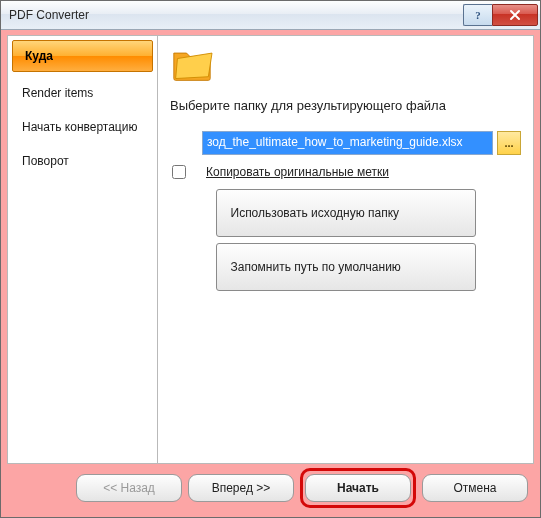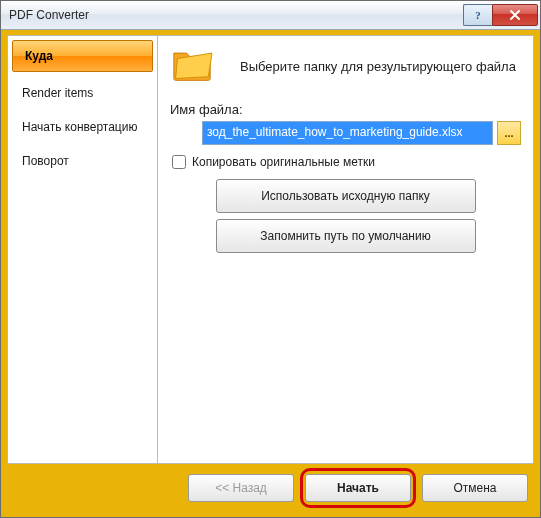--- a/index.html
+++ b/index.html
@@ -3,7 +3,7 @@
 <meta charset="utf-8">
 <style>
   html, body { margin:0; padding:0; font-family: "Segoe UI", Tahoma, sans-serif; font-size:12px; color:#222; background:#fff; }
-  .window { width:541px; height:518px; box-sizing:border-box; border:1px solid #6b6b6b; background:#eab308; display:flex; flex-direction:column; }
+  .window { width:541px; height:518px; box-sizing:border-box; border:1px solid #6b6b6b; background:#fca5a5; display:flex; flex-direction:column; }
   
   .titlebar { height:28px; background:linear-gradient(to bottom,#fdfefe 0%,#e9eef5 45%,#dbe4ef 46%,#e8eff7 100%); display:flex; align-items:center; border-bottom:1px solid #9aa7b5; }
   .titlebar .title { flex:1; padding:0 8px; color:#2a2a2a; }

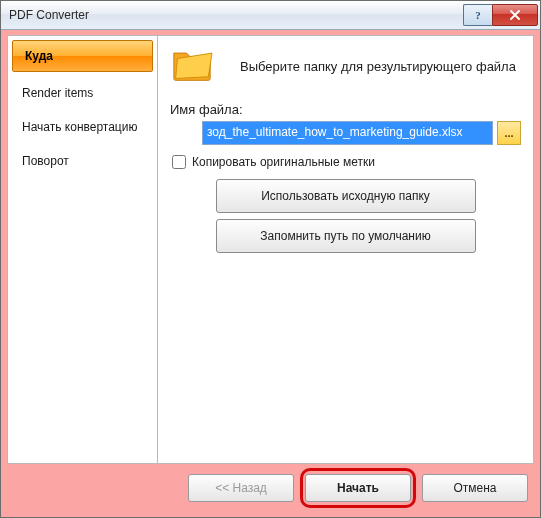--- a/index.html
+++ b/index.html
@@ -18,7 +18,7 @@
   .sidebar-item { padding:10px 12px 10px 14px; font-size:12px; color:#1a1a1a; cursor:pointer; }
   .sidebar-item.active { background:linear-gradient(to bottom,#ffd57a 0%,#ffb030 50%,#ff8c00 51%,#ffae3f 100%); font-weight:bold; color:#000; margin:4px; border:1px solid #c57300; border-radius:2px; padding:8px 10px 8px 12px;}
   .content { flex:1; background:#fff; border:1px solid #b9b9b9; box-sizing:border-box; padding:8px 12px 10px 12px; display:flex; flex-direction:column; }
-  .header-row { display:flex; gap:26px; align-items:center; margin-bottom:18px; }
+  .header-row { display:flex; gap:10px; align-items:flex-start; margin-bottom:18px;flex-direction:column; }
   .folder-icon { width:44px; height:40px; flex:0 0 auto; }
   .header-text { font-size:13px; padding-top:4px; }
   .label-row { font-size:13px; margin-bottom:4px; }

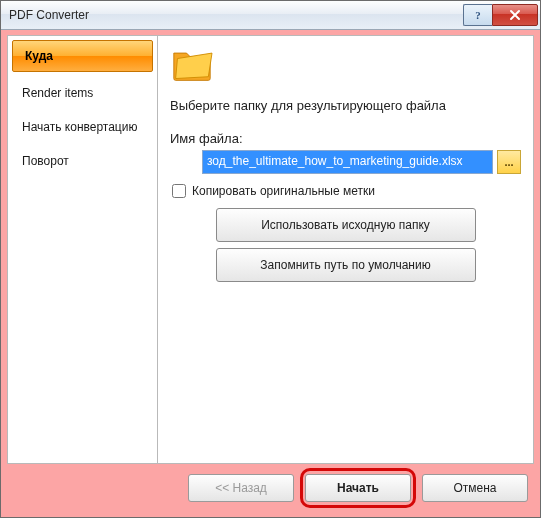--- a/index.html
+++ b/index.html
@@ -82,7 +82,6 @@
           <div class="header-text">Выберите папку для результирующего файла</div>
         </div>
 
-        <div class="label-row">Имя файла:</div>
         <div class="file-row">
           <div class="file-input-wrap">
             <div class="sel">зод_the_ultimate_how_to_marketing_guide.xlsx</div>

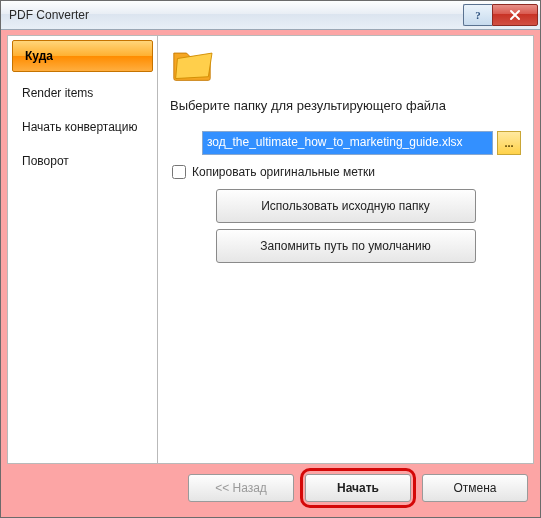--- a/index.html
+++ b/index.html
@@ -26,7 +26,7 @@
   .file-input-wrap { flex:1; height:22px; border:1px solid #89a8cf; background:#fff; overflow:hidden; position:relative; }
   .file-input-wrap .sel { position:absolute; left:0; top:0; bottom:0; right:0; background:#3390ff; color:#fff; padding:3px 4px; white-space:nowrap; font-size:12px; overflow:hidden;}
   .browse-btn { width:22px; height:22px; border:1px solid #c9a636; background:linear-gradient(to bottom,#ffe9a0,#ffd24a); display:flex; align-items:center; justify-content:center; font-weight:bold; color:#5a4200; font-size:11px; cursor:pointer; box-sizing:content-box;}
-  .check-row { display:flex; align-items:center; gap:6px; margin-bottom:10px; padding-left:2px;}
+  .check-row { display:flex; align-items:center; gap:20px; margin-bottom:10px; padding-left:2px;text-decoration:underline;}
   .check-row input { width:14px; height:14px; margin:0; }
   .btn-stack { display:flex; flex-direction:column; gap:6px; align-items:center; }
   .winbtn { min-width:230px; height:24px; border:1px solid #8a8a8a; border-radius:3px; background:linear-gradient(to bottom,#fefefe,#e6e6e6); font-size:12px; display:flex; align-items:center; justify-content:center; cursor:pointer; padding:4px 14px; }

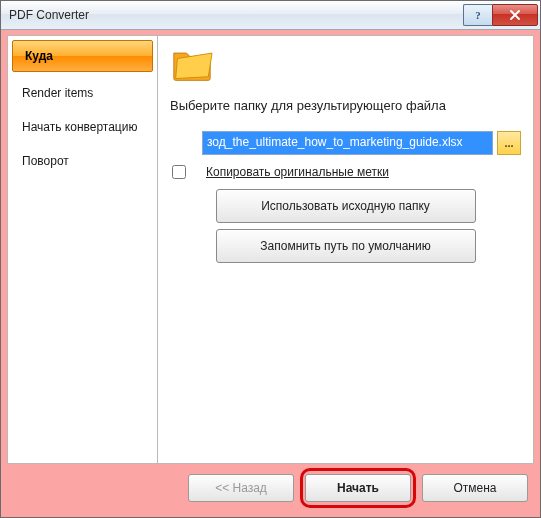--- a/index.html
+++ b/index.html
@@ -29,7 +29,7 @@
   .check-row { display:flex; align-items:center; gap:20px; margin-bottom:10px; padding-left:2px;text-decoration:underline;}
   .check-row input { width:14px; height:14px; margin:0; }
   .btn-stack { display:flex; flex-direction:column; gap:6px; align-items:center; }
-  .winbtn { min-width:230px; height:24px; border:1px solid #8a8a8a; border-radius:3px; background:linear-gradient(to bottom,#fefefe,#e6e6e6); font-size:12px; display:flex; align-items:center; justify-content:center; cursor:pointer; padding:4px 14px; }
+  .winbtn { min-width:230px; height:24px; border:1px solid #8a8a8a; border-radius:3px; background:linear-gradient(to bottom,#fefefe,#e6e6e6); font-size:12px; display:flex; align-items:center; justify-content:flex-start; cursor:pointer; padding:11px 14px; }
   
   .footer { height:46px; display:flex; align-items:center; justify-content:flex-end; gap:6px; padding:0 6px 0 0; border-top:1px solid transparent; }
   .fbtn { height:26px; min-width:80px; border:1px solid #9a9a9a; border-radius:3px; background:linear-gradient(to bottom,#fefefe,#e5e5e5); font-size:12px; display:flex; align-items:center; justify-content:center; padding:0 12px; cursor:pointer; }

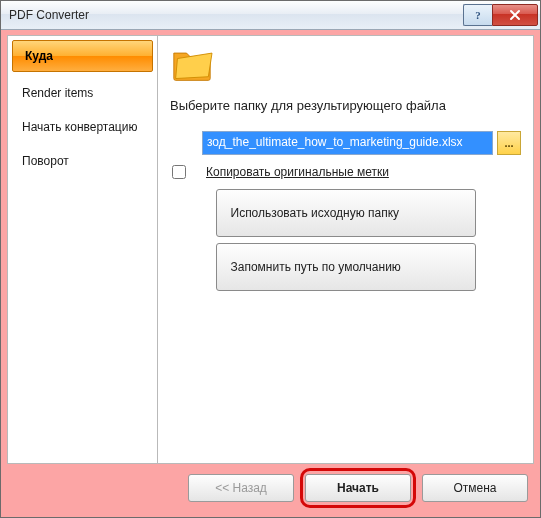--- a/index.html
+++ b/index.html
@@ -32,7 +32,7 @@
   .winbtn { min-width:230px; height:24px; border:1px solid #8a8a8a; border-radius:3px; background:linear-gradient(to bottom,#fefefe,#e6e6e6); font-size:12px; display:flex; align-items:center; justify-content:flex-start; cursor:pointer; padding:11px 14px; }
   
   .footer { height:46px; display:flex; align-items:center; justify-content:flex-end; gap:6px; padding:0 6px 0 0; border-top:1px solid transparent; }
-  .fbtn { height:26px; min-width:80px; border:1px solid #9a9a9a; border-radius:3px; background:linear-gradient(to bottom,#fefefe,#e5e5e5); font-size:12px; display:flex; align-items:center; justify-content:center; padding:0 12px; cursor:pointer; }
+  .fbtn { height:26px; min-width:80px; border:1px solid #9a9a9a; border-radius:9px; background:linear-gradient(to bottom,#fefefe,#e5e5e5); font-size:12px; display:flex; align-items:center; justify-content:center; padding:0 12px; cursor:pointer; }
   .fbtn.disabled { color:#9a9a9a; cursor:default; }
   .fbtn.primary { font-weight:bold; }
   .highlight-ring { border:3px solid #d40808; border-radius:10px; padding:3px 2px; display:flex; }

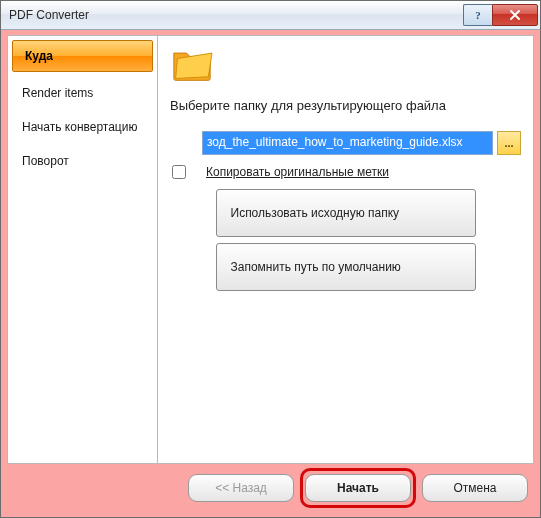--- a/index.html
+++ b/index.html
@@ -111,6 +111,9 @@
       <div class="fbtn disabled">
         <span>&lt;&lt; Назад</span>
       </div>
+      <div class="fbtn">
+        <span>Вперед &gt;&gt;</span>
+      </div>
       <div class="highlight-ring">
         <div class="fbtn primary">
           <span>Начать</span>

